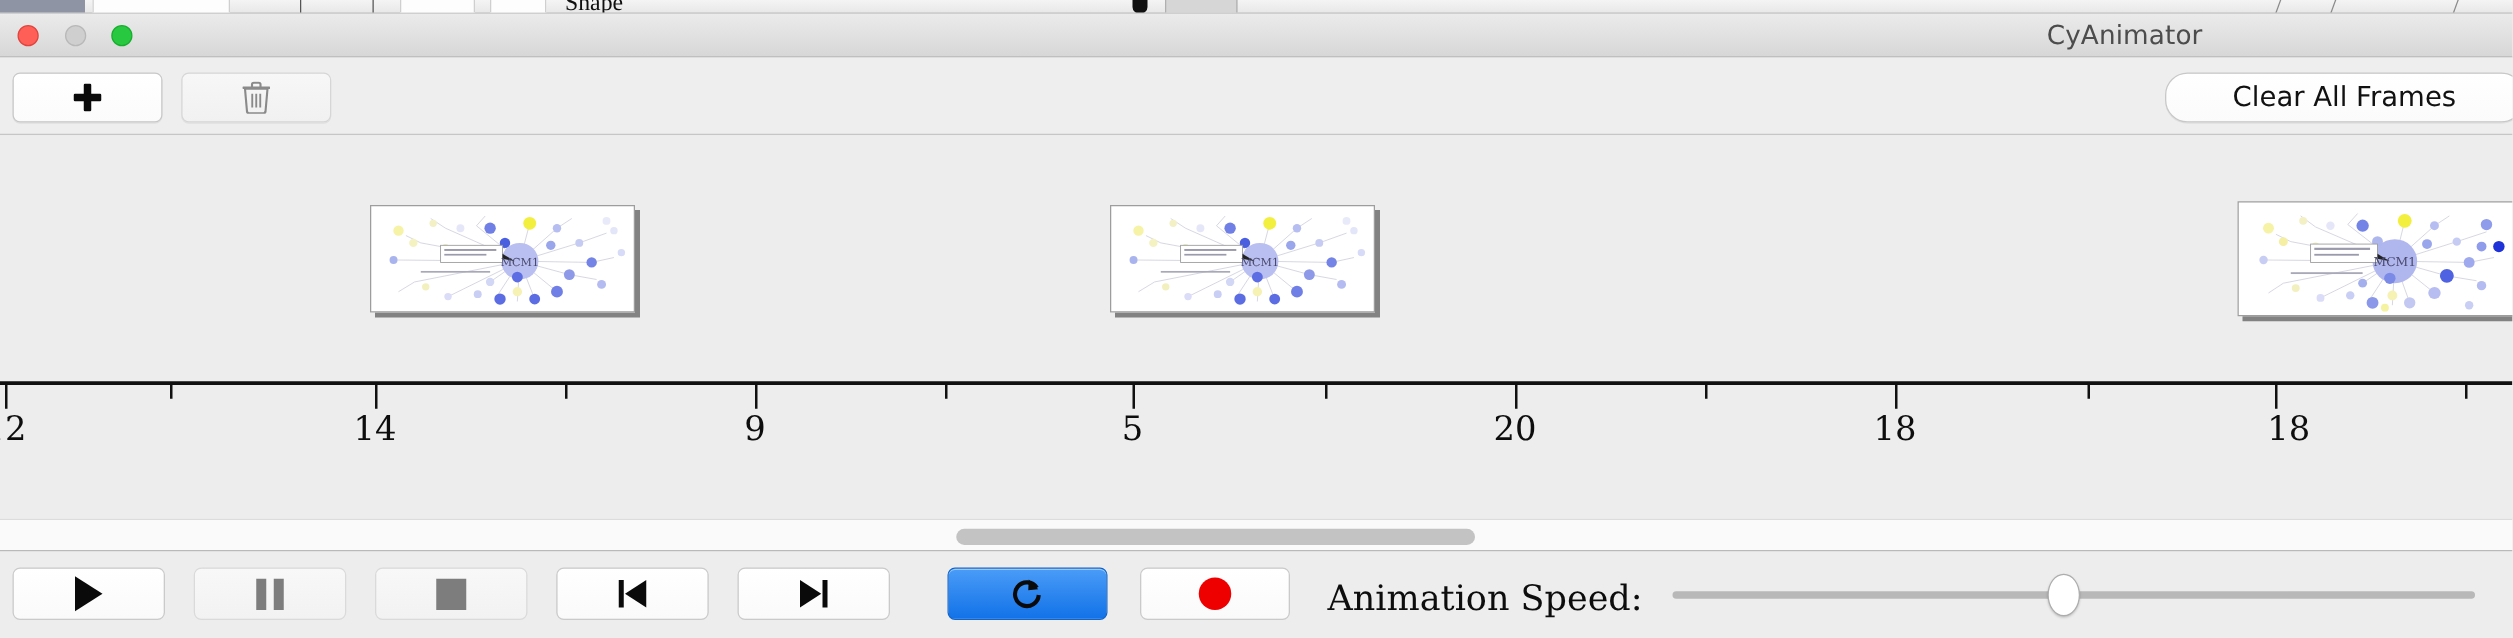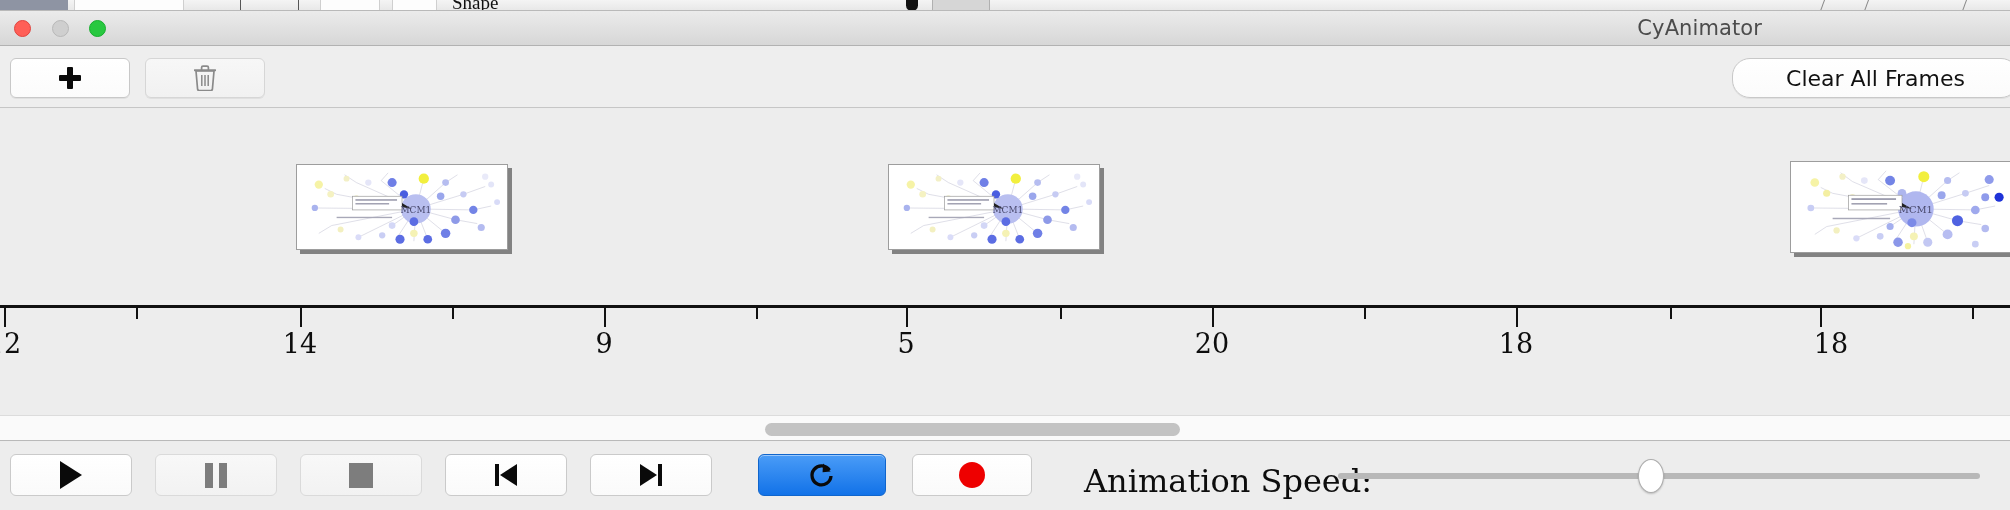--- a/index.html
+++ b/index.html
@@ -305,8 +305,8 @@
 
   .speed-label {
     position: absolute;
-    left: 1084px; top: 20px;
-    font-size: 32px;
+    left: 1062px; top: 20px;
+    font-size: 28px;
     color: #0d0d0d;
     font-family: "DejaVu Serif", serif;
     white-space: nowrap;

